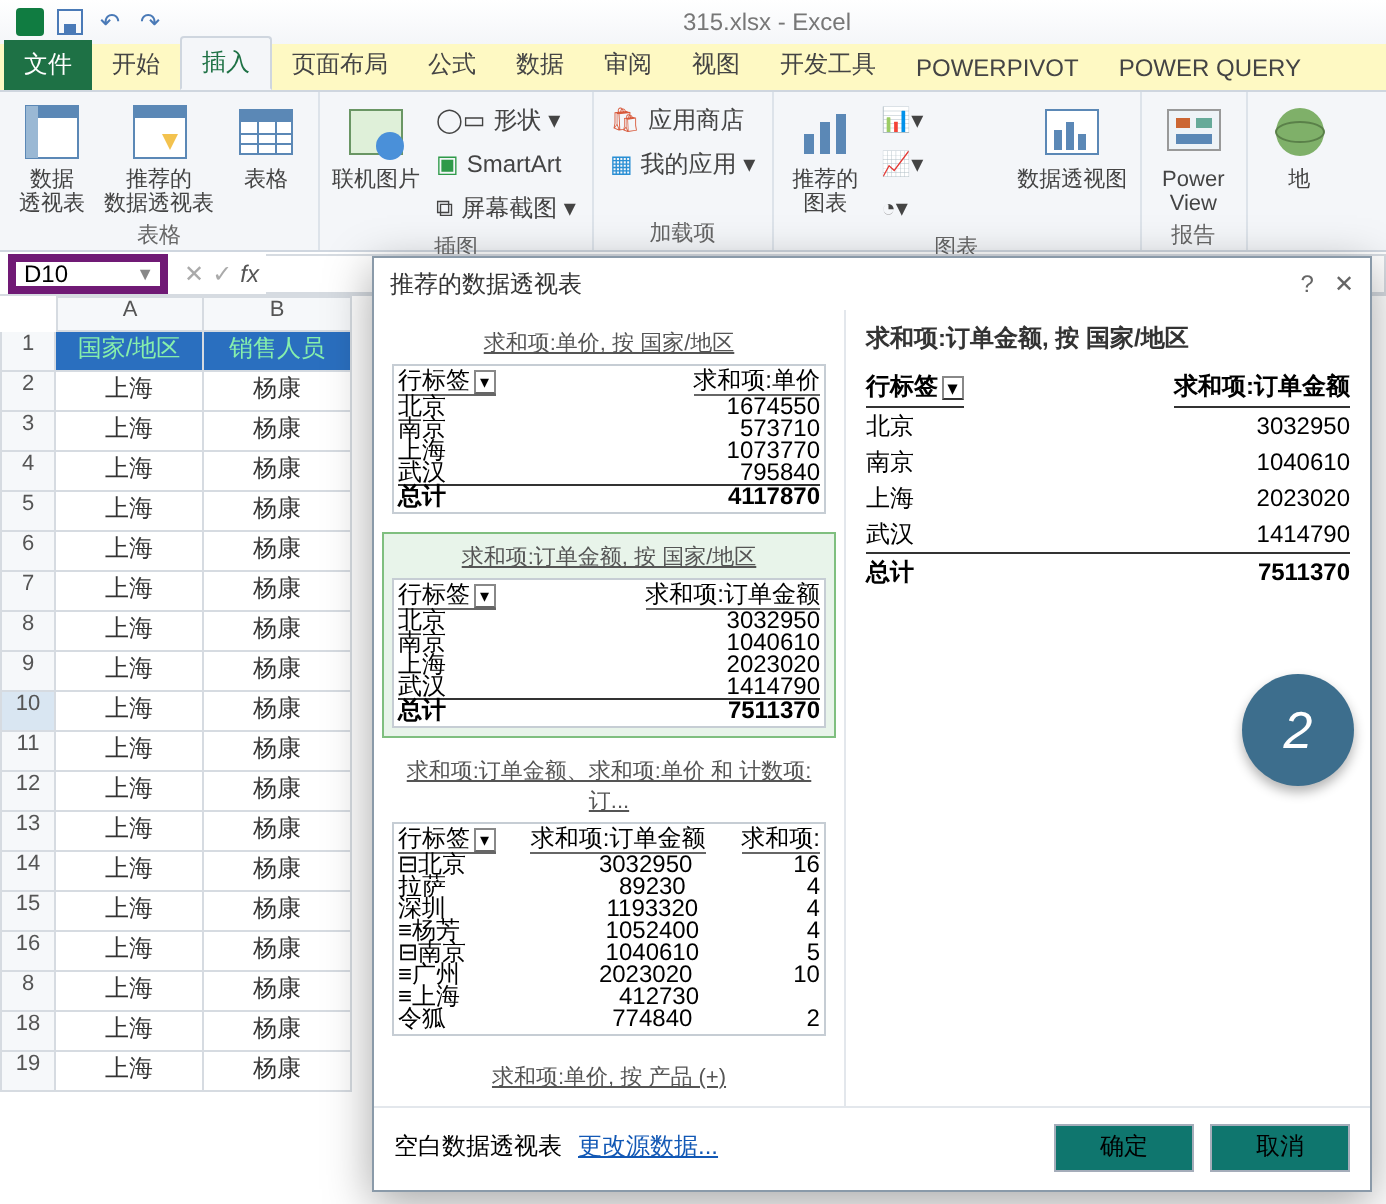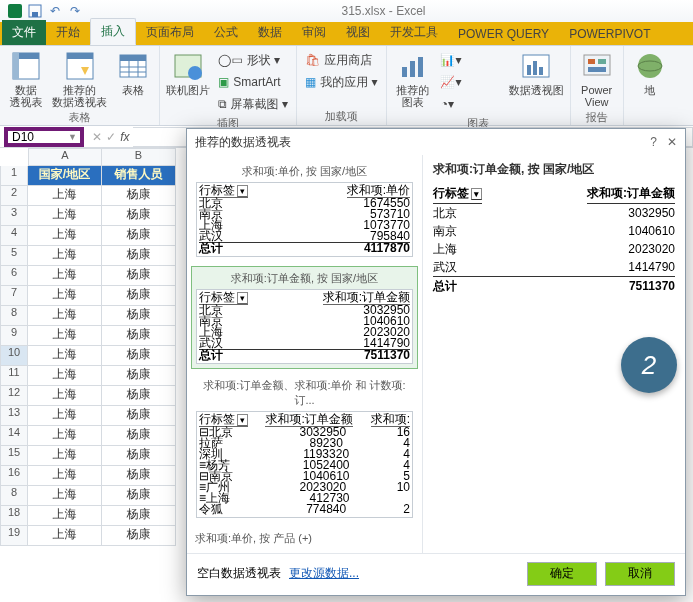--- a/index.html
+++ b/index.html
@@ -13,7 +13,7 @@
     .title-text { flex:1; text-align:center; color:#777; font-size:12px;}
 
     
-    .tabs { height:24px; display:flex; align-items:flex-end; border-bottom:1px solid #cfd6df; background:#eab308; padding-left:2px;}
+    .tabs { height:24px; display:flex; align-items:flex-end; border-bottom:1px solid #cfd6df; background:#fef9c3; padding-left:2px;}
     .tab { padding:4px 10px; color:#444; cursor:pointer;}
     .tab.file { background:#1e7145; color:#fff; }
     .tab.active { background:#f4f6f9; border:1px solid #cfd6df; border-bottom:1px solid #f4f6f9; border-radius:2px 2px 0 0; color:#1e7145;}

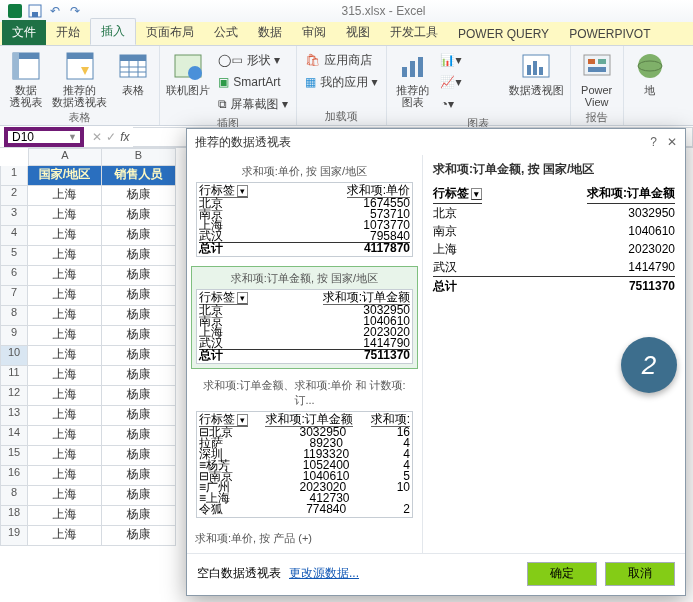--- a/index.html
+++ b/index.html
@@ -113,8 +113,8 @@
     <div class="tab">审阅</div>
     <div class="tab">视图</div>
     <div class="tab">开发工具</div>
+    <div class="tab">POWERPIVOT</div>
     <div class="tab">POWER QUERY</div>
-    <div class="tab">POWERPIVOT</div>
   </div>
 
 <div class="ribbon">

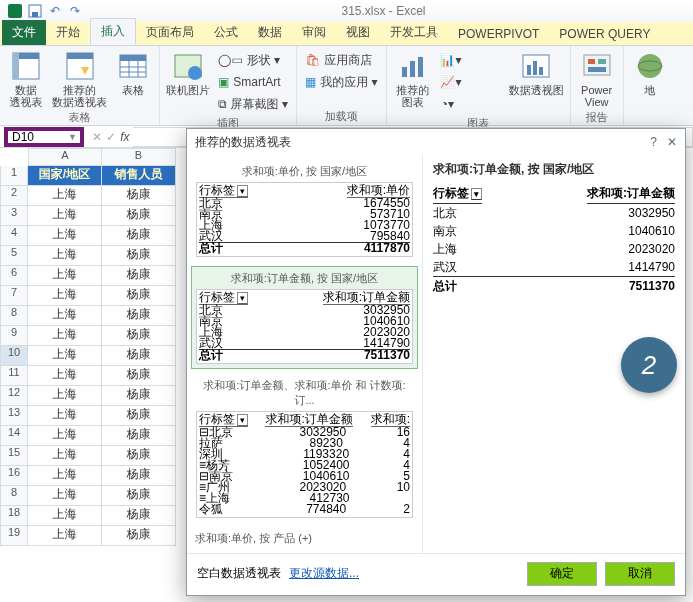--- a/index.html
+++ b/index.html
@@ -45,7 +45,7 @@
     .row { display:flex; height:20px;}
     .rowhdr { width:28px; border:1px solid #d6dbe1; border-top:none; background:#f6f8fa; text-align:center; color:#555; font-size:11px;}
     .cell { width:74px; border-right:1px solid #d6dbe1; border-bottom:1px solid #d6dbe1; text-align:center; color:#333;}
-    .row.header .cell { background:#2a6fbf; color:#fef9c3; font-weight:bold;}
+    .row.header .cell { background:#2a6fbf; color:#86efac; font-weight:normal;}
     .rowhdr.active { background:#d9e6f2; }
 
     

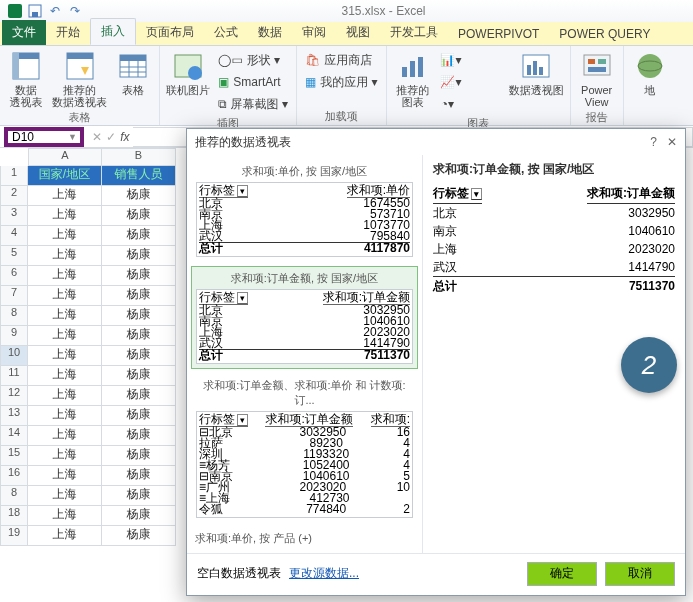--- a/index.html
+++ b/index.html
@@ -58,7 +58,7 @@
 
     .thumb { border:1px solid transparent; padding:4px; margin-bottom:4px;}
     .thumb.sel { background:#e8f4ea; border:1px solid #7fbf7f;}
-    .thumb-title { color:#555; font-size:11px; margin-bottom:3px; text-align:center;}
+    .thumb-title { color:#555; font-size:11px; margin-bottom:3px; text-align:center;text-decoration:underline;}
     .mini-table { border:1px solid #c6cdd4; padding:2px; background:#fff;}
     .mini-row { display:flex; justify-content:space-between; font-size:11px; line-height:14px;}
     .mini-row.hdr span { border-bottom:1px solid #666;}

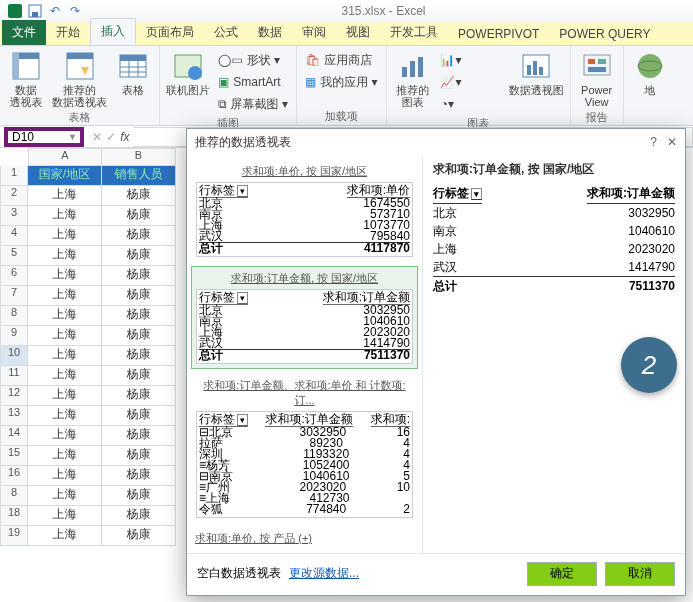--- a/index.html
+++ b/index.html
@@ -511,7 +511,7 @@
             </div>
           </div>
         </div>
-        <div class="thumb-title" style="text-align: left; padding: 4px;">求和项:单价, 按 产品 (+)</div>
+        <div class="thumb-title" style="text-align: center; padding: 4px;">求和项:单价, 按 产品 (+)</div>
       </div>
     <div class="dlg-right">
       <div class="detail-title">求和项:订单金额, 按 国家/地区</div>

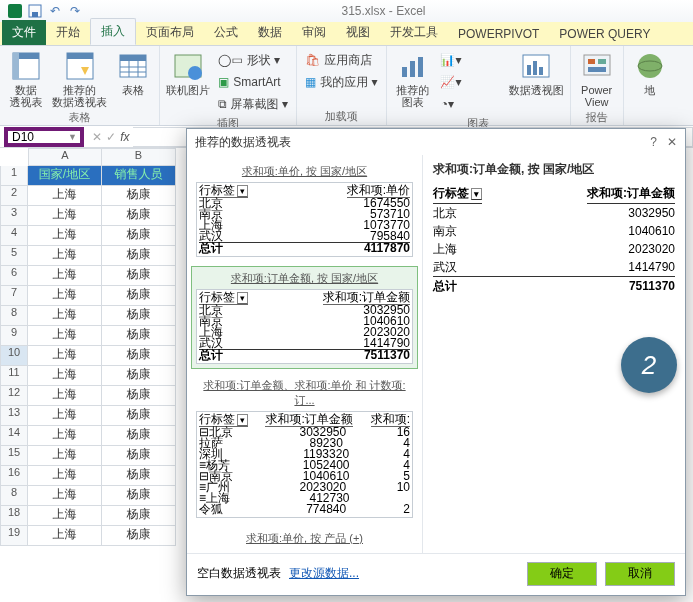--- a/index.html
+++ b/index.html
@@ -79,7 +79,7 @@
     .dlg-foot { height:40px; border-top:1px solid #e3e7ec; display:flex; align-items:center; justify-content:space-between; padding:0 10px;}
     .foot-left { display:flex; gap:8px; align-items:center;}
     .link { color:#1258b5; text-decoration:underline; cursor:pointer;}
-    .dlg-btn { width:70px; height:24px; border:1px solid #a5adba; background:#84cc16; display:flex; align-items:center; justify-content:center; cursor:pointer;}
+    .dlg-btn { width:70px; height:24px; border:1px solid #a5adba; background:#0f766e; display:flex; align-items:center; justify-content:center; cursor:pointer;}
     .foot-right { display:flex; gap:8px;}
 
     svg { display:block;}

